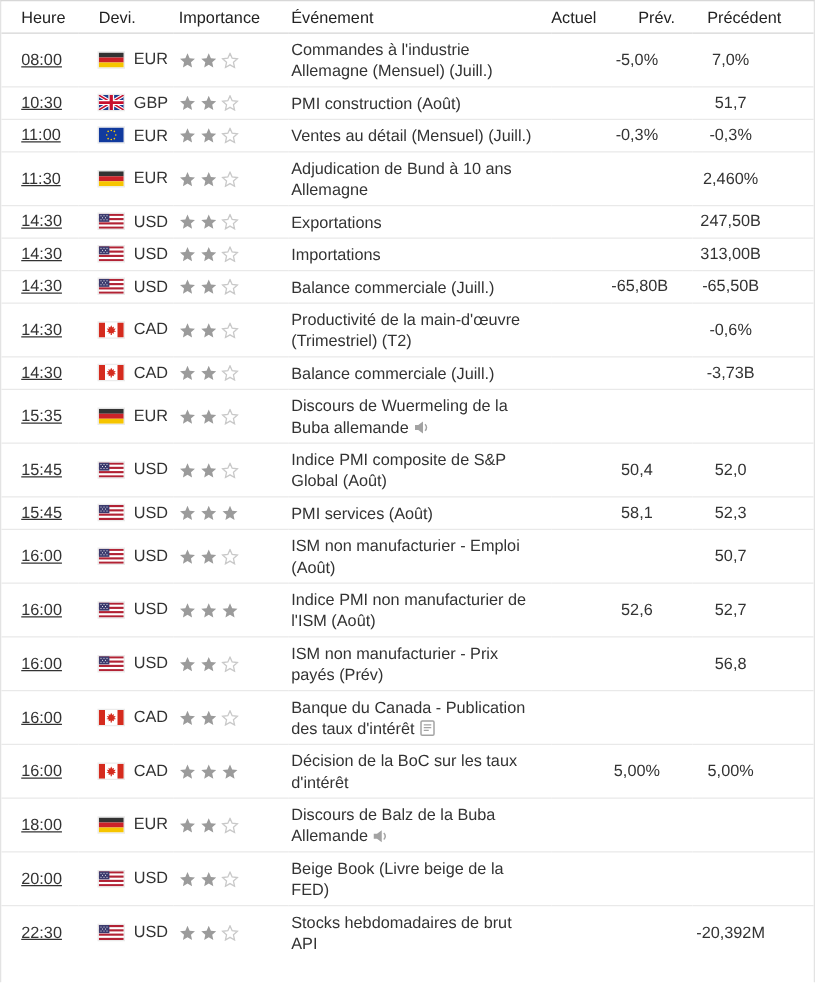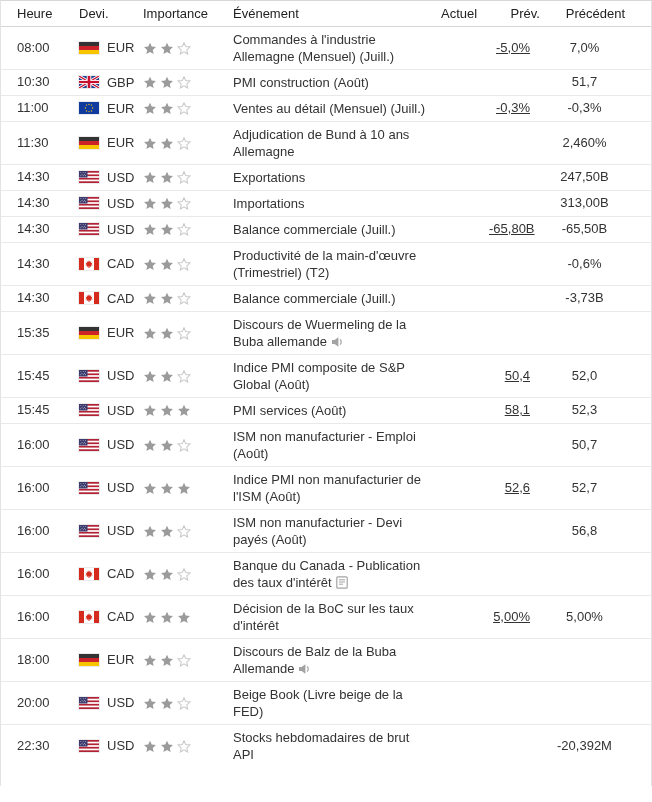--- a/index.html
+++ b/index.html
@@ -33,7 +33,7 @@
     padding-top:4px; padding-bottom:4px; border-top:1px solid #e9e9e9;
   }
   tbody tr:first-child td { border-top:none; }
-  td.c-heure{ padding-left:16px; color:#333; }
+  td.c-heure{ padding-left:16px; color:#333;text-decoration:underline; }
   td.c-devi{ padding-left:16px; white-space:nowrap;margin-top:24px; }
   .flag{ display:inline-block; vertical-align:middle; margin-right:8px; line-height:0; }
   .flag svg{ display:block; outline:1px solid rgba(0,0,0,0.08); }

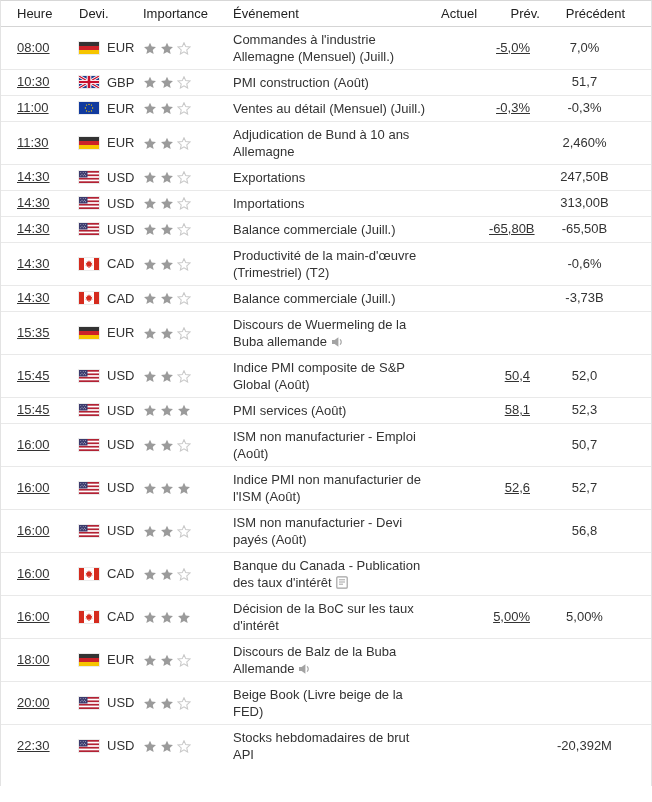--- a/index.html
+++ b/index.html
@@ -44,7 +44,7 @@
   .ev-text{ cursor:pointer; }
   .ev-icon{ display:inline-block; vertical-align:-2px; margin-left:4px; line-height:0; }
   td.c-act{ text-align:right; padding-right:20px; }
-  td.c-prev{ text-align:right; padding-right:24px;text-decoration:underline; }
+  td.c-prev{ text-align:center; padding-right:24px; }
   td.c-prec{ text-align:center; padding-right:37px; }
 </style>
 </head>

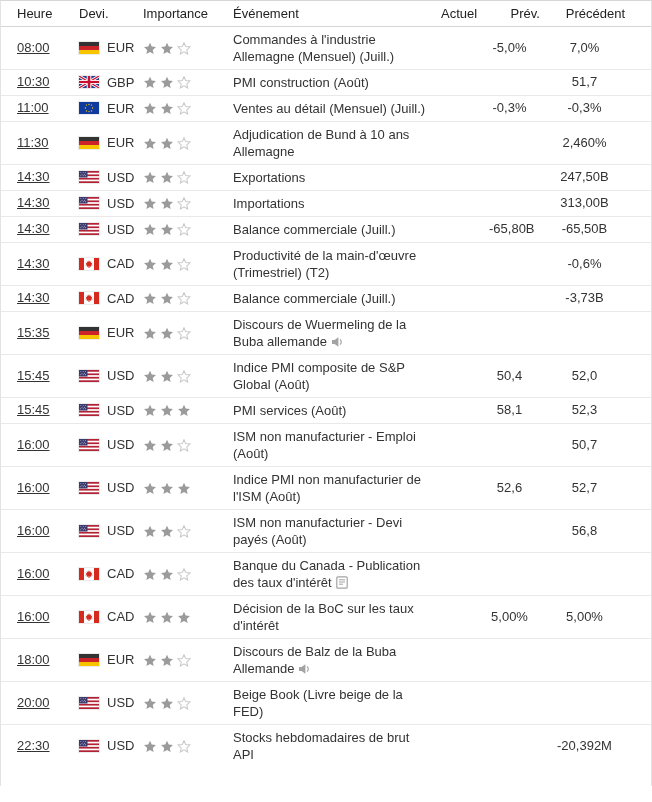--- a/index.html
+++ b/index.html
@@ -490,7 +490,7 @@
                 </svg></span><span class="star"><svg width="14" height="13" viewBox="0 0 16 15">
                   <path fill="#ffffff" stroke="#c9c9c9" stroke-width="1.2" d="M8 0.8 L10 5.3 L14.9 5.8 L11.2 9.1 L12.2 13.9 L8 11.4 L3.8 13.9 L4.8 9.1 L1.1 5.8 L6 5.3 Z"></path>
                 </svg></span></span></td>
-          <td class="c-event"><span class="ev-text">ISM non manufacturier - Devi payés (Août)</span></td>
+          <td class="c-event"><span class="ev-text">ISM non manufacturier - Prix payés (Prév)</span></td>
           <td class="c-act"></td>
           <td class="c-prev"></td>
           <td class="c-prec">56,8</td>

